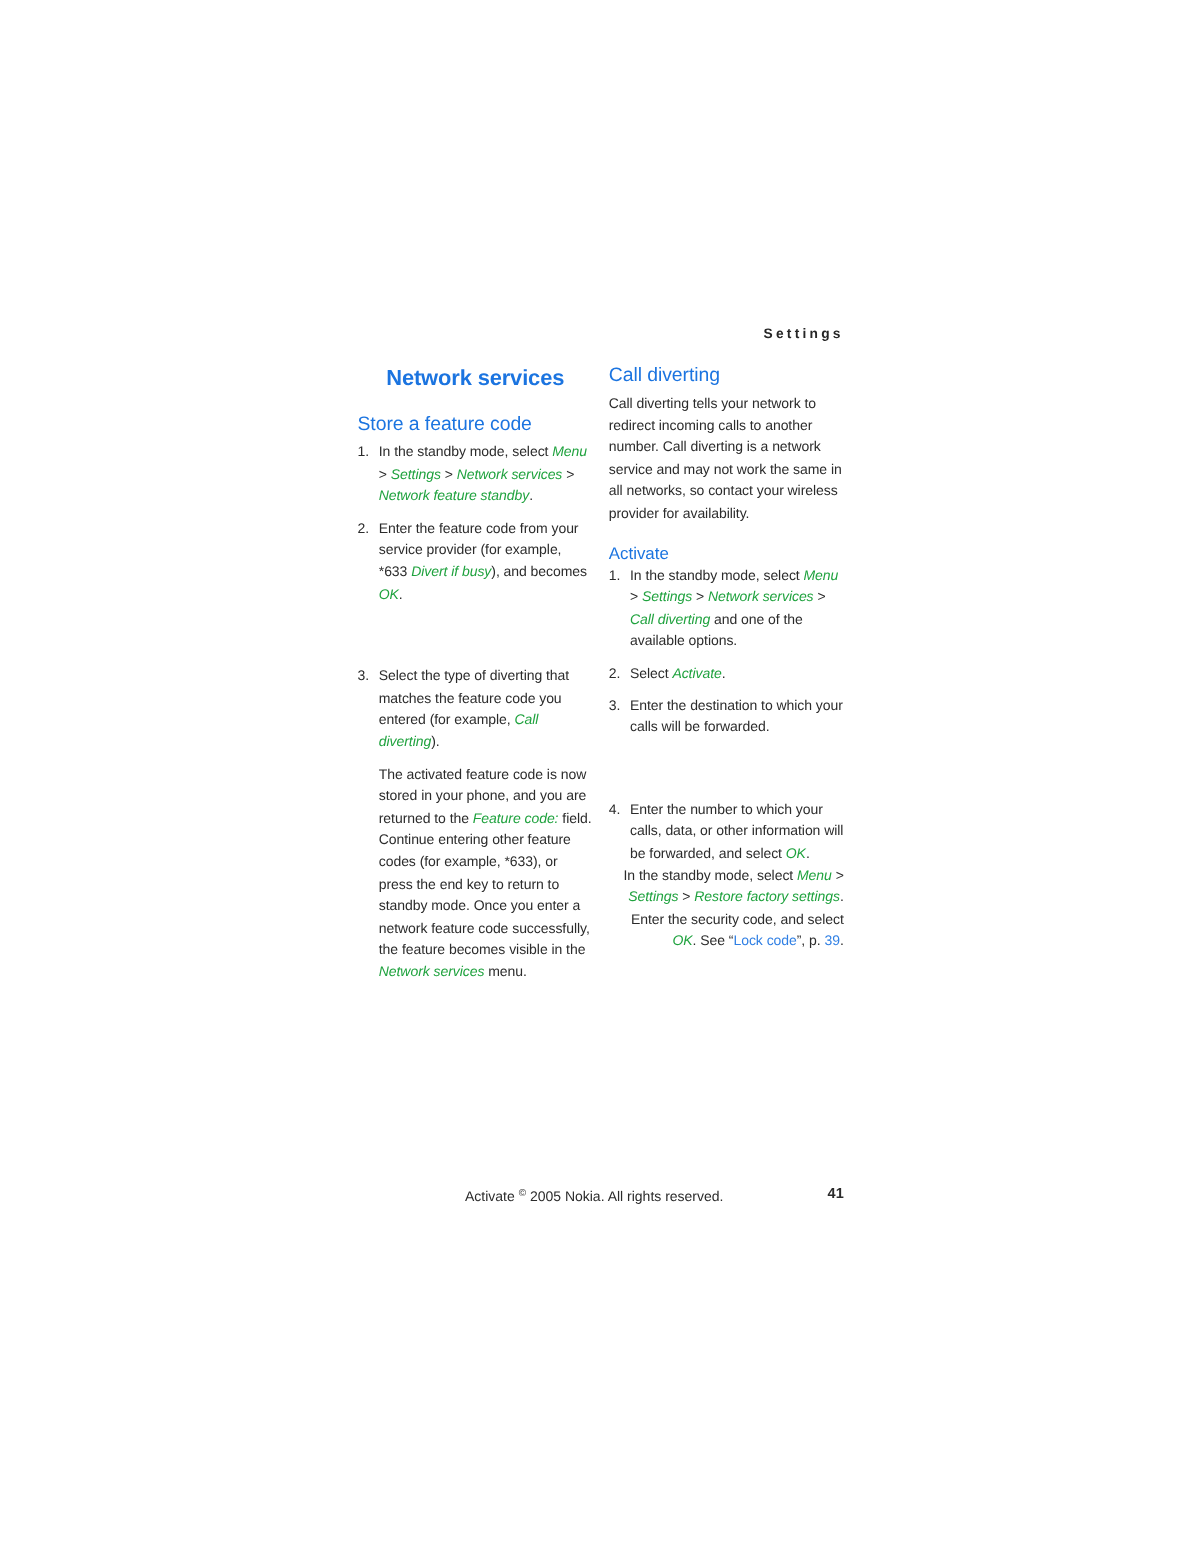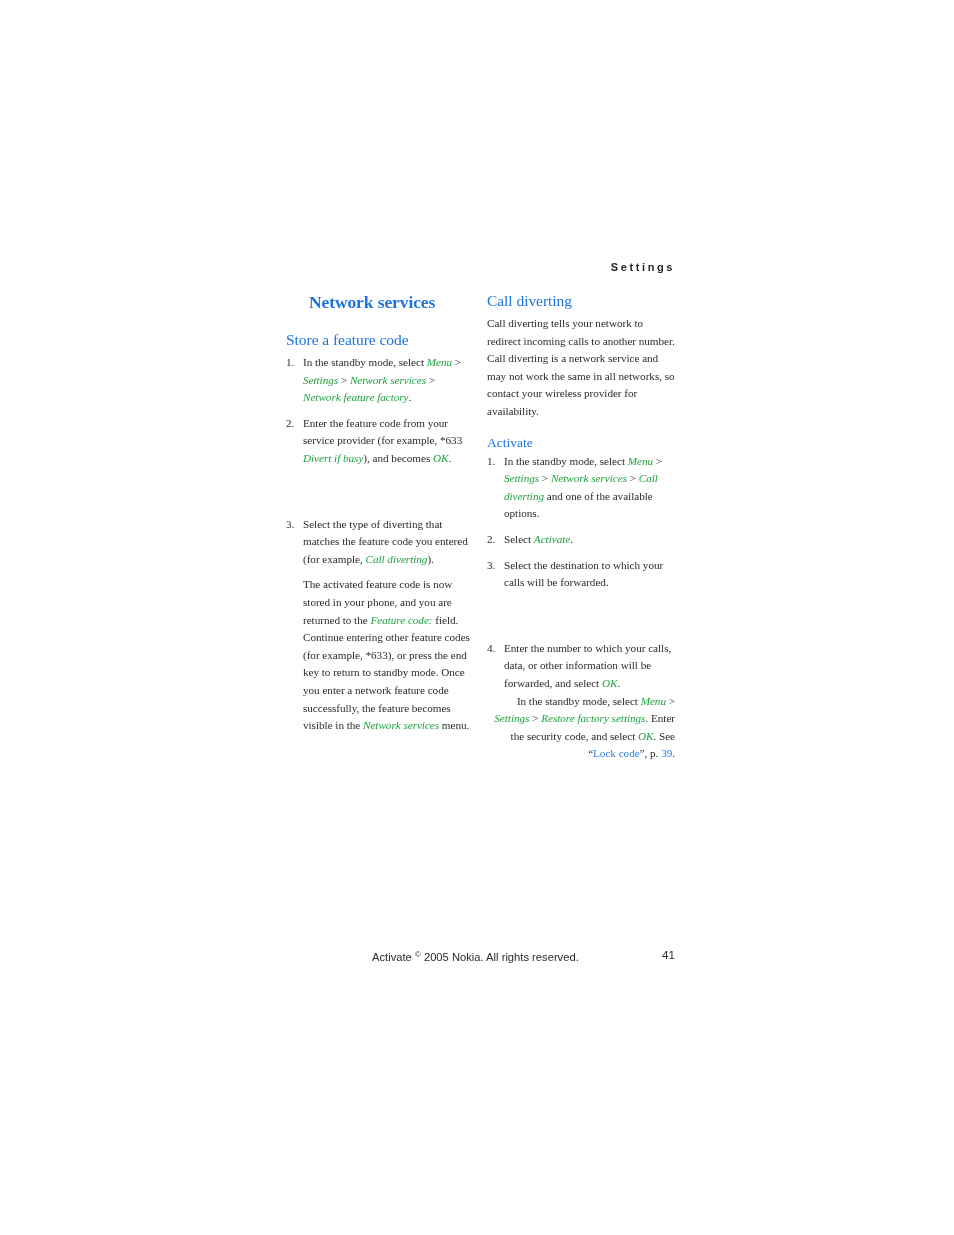--- a/index.html
+++ b/index.html
@@ -41,7 +41,6 @@
     position: absolute;
     top: 292px;
     width: 188px;
-    font-family: Liberation Serif, serif;
   }
   .col-left  { left: 286px; }
   .col-right { left: 487px; }

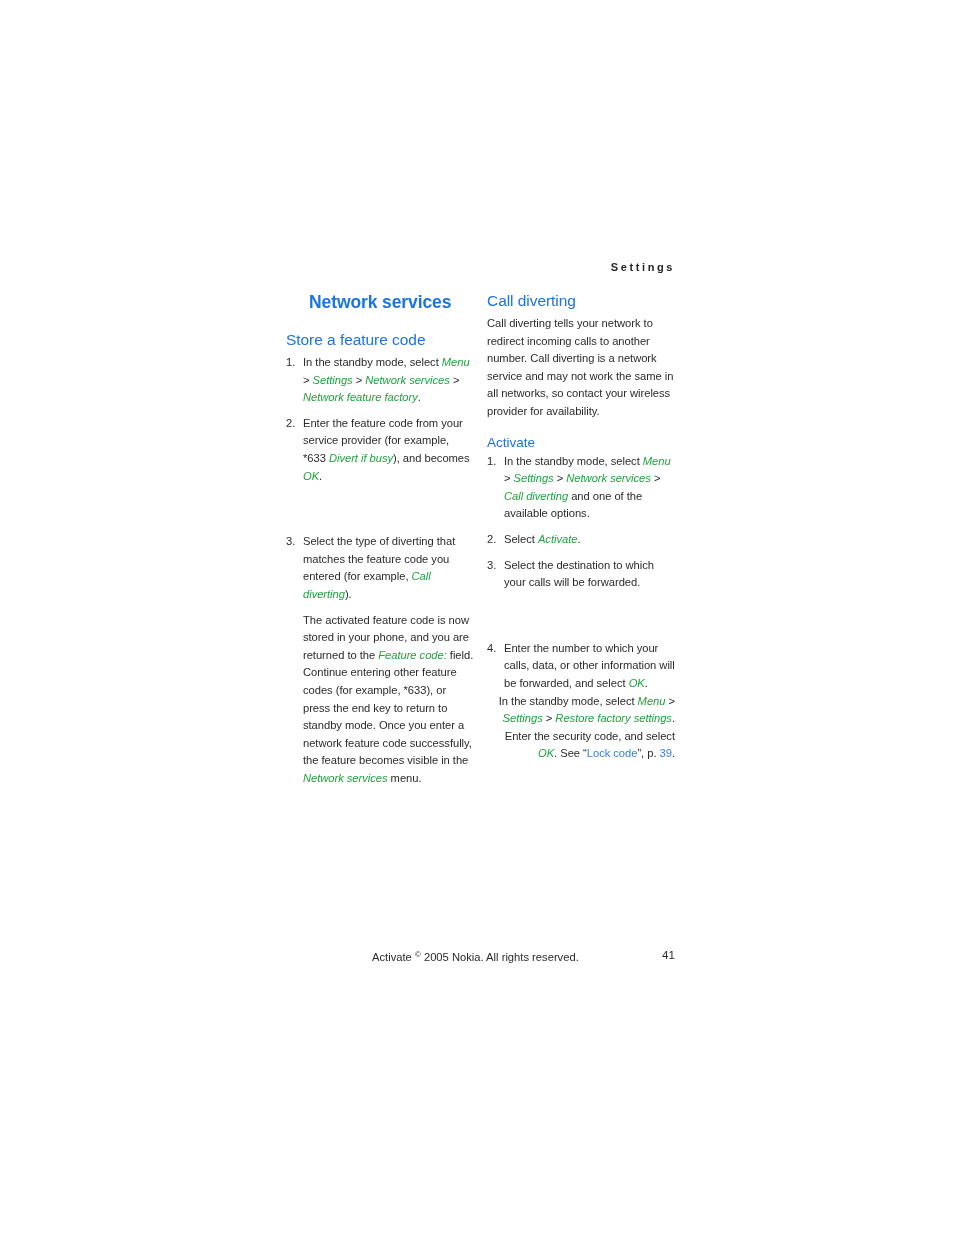--- a/index.html
+++ b/index.html
@@ -169,7 +169,7 @@
 
     <ol class="steps">
 
-      <li><span>In the standby mode, select </span><span class="ui">Menu</span><span class="sep"> &gt; </span><span class="ui">Settings</span><span class="sep"> &gt; </span><span class="ui">Network services</span><span class="sep"> &gt; </span><span class="ui">Network feature factory</span><span>.</span></li>
+      <li><span>In the standby mode, select </span><span class="ui">Menu</span><span class="sep"> &gt; </span><span class="ui">Settings</span><span class="sep"> &gt; </span><span class="ui">Network services</span><span class="sep"> &gt; </span><span class="ui">Network feature standby</span><span>.</span></li>
 
       <li><span>Enter the feature code from your service provider (for example, *633 </span><span class="ui">Divert if busy</span><span>), and becomes </span><span class="ui">OK</span><span>.</span></li>
 

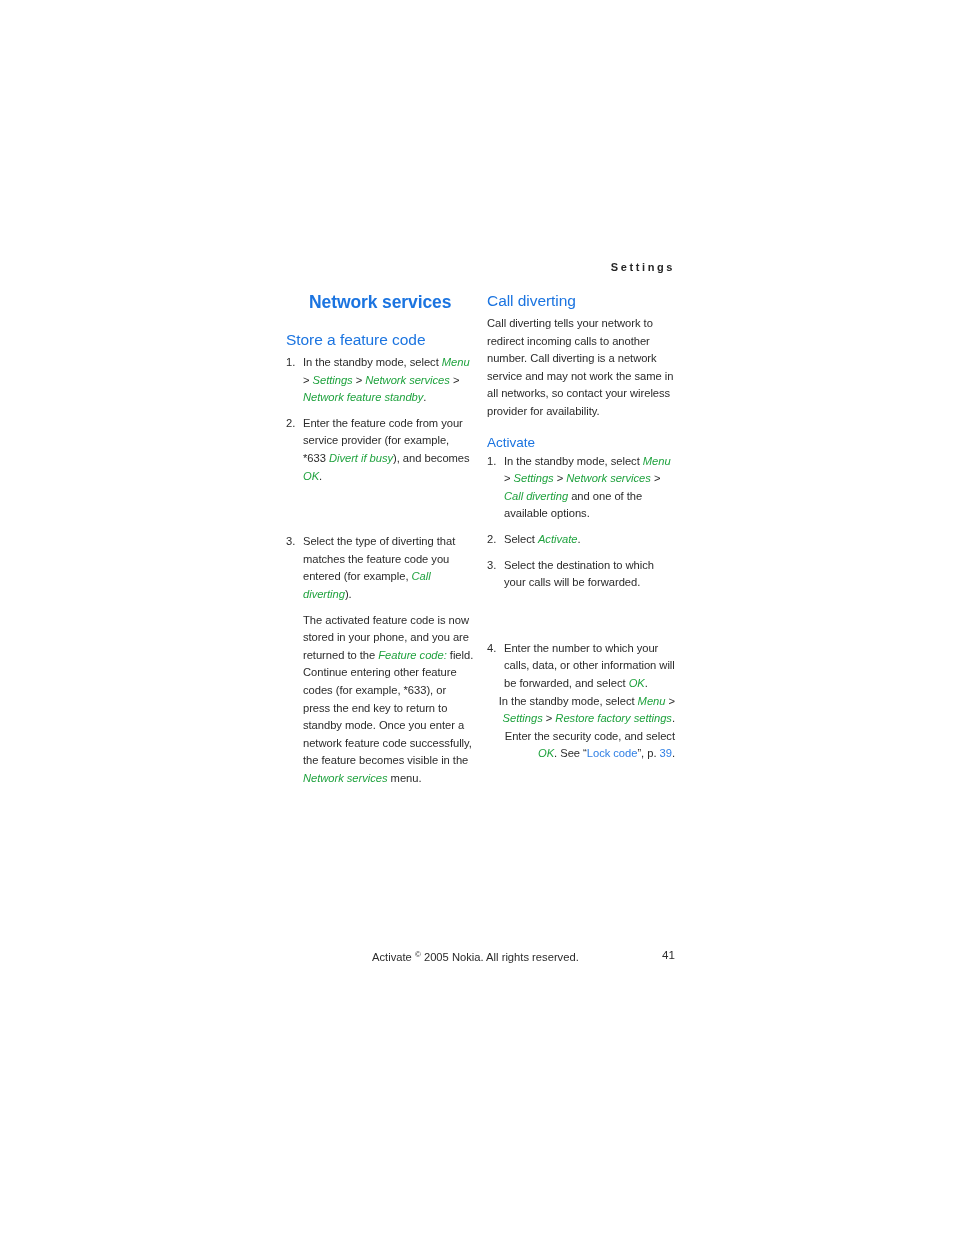--- a/index.html
+++ b/index.html
@@ -194,7 +194,7 @@
 
       <li><span>Select </span><span class="ui">Activate</span><span>.</span></li>
 
-      <li><span>Select the destination to which your calls will be forwarded.</span></li>
+      <li><span>Enter the destination to which your calls will be forwarded.</span></li>
 
       <li><span>Enter the number to which your calls, data, or other information will be forwarded, and select </span><span class="ui">OK</span><span>.</span></li>
 

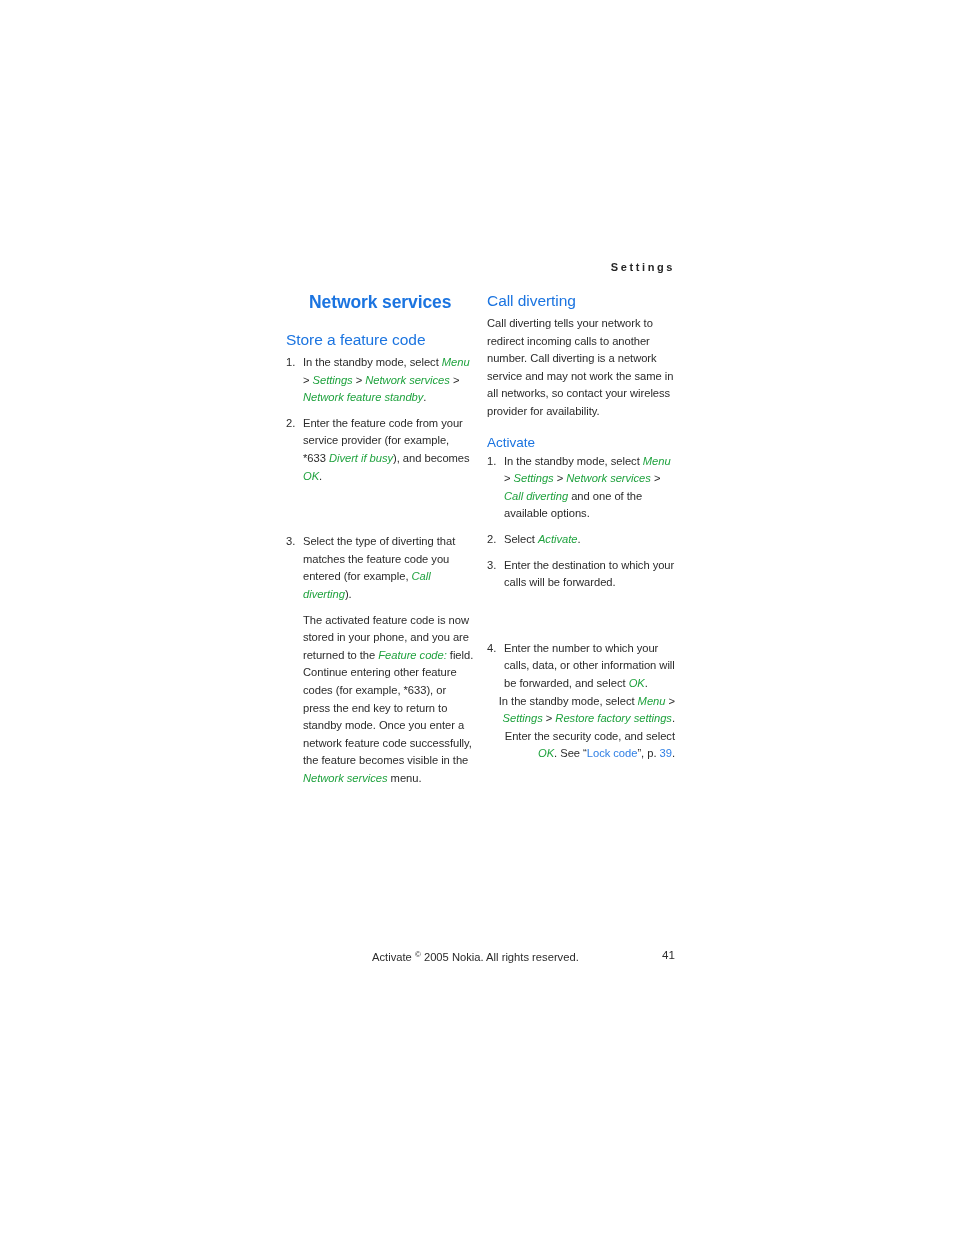--- a/index.html
+++ b/index.html
@@ -148,7 +148,7 @@
     top: 0;
     font-size: 11.6px;
     line-height: 18px;
-    font-weight: normal;
+    font-weight: bold;
     color: #2b2b2b;
   }
   sup.copy { font-size: 8px; vertical-align: 4px; }

